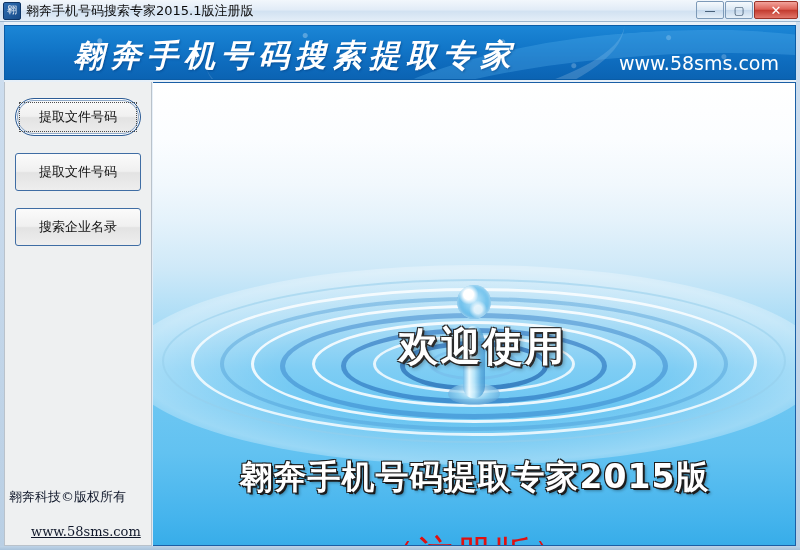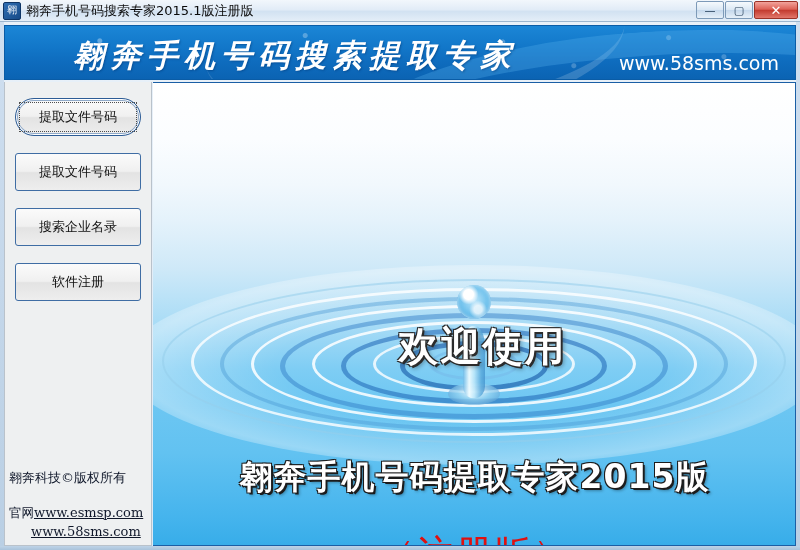--- a/index.html
+++ b/index.html
@@ -393,7 +393,6 @@
       <button class="sbtn focused">提取文件号码</button>
       <button class="sbtn">提取文件号码</button>
       <button class="sbtn">搜索企业名录</button>
-      <button class="sbtn">软件注册</button>
     </div>
 
     <div id="side-footer">

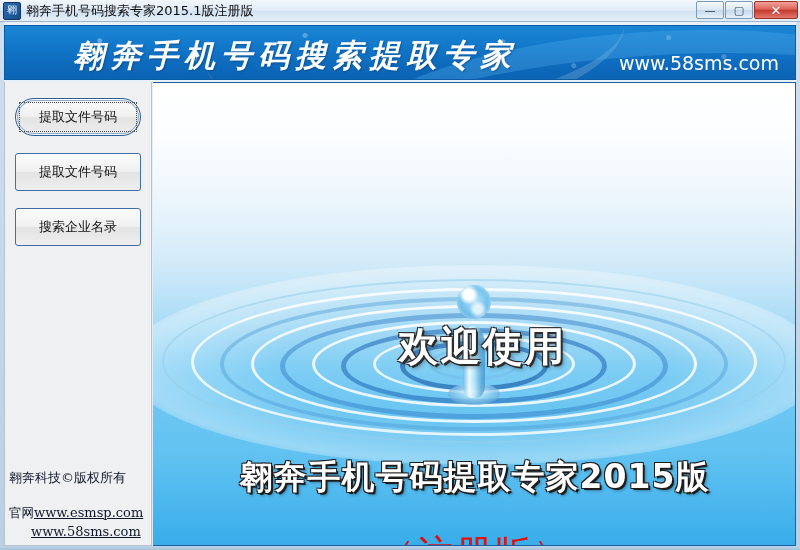--- a/index.html
+++ b/index.html
@@ -397,7 +397,6 @@
 
     <div id="side-footer">
       <div id="copyright">翱奔科技©版权所有</div>
-      <div class="contact-line"><span>官网</span><span class="link-text">www.esmsp.com</span></div>
       <div class="contact-line" id="link-line-2"><span class="link-text">www.58sms.com</span></div>
     </div>
 

